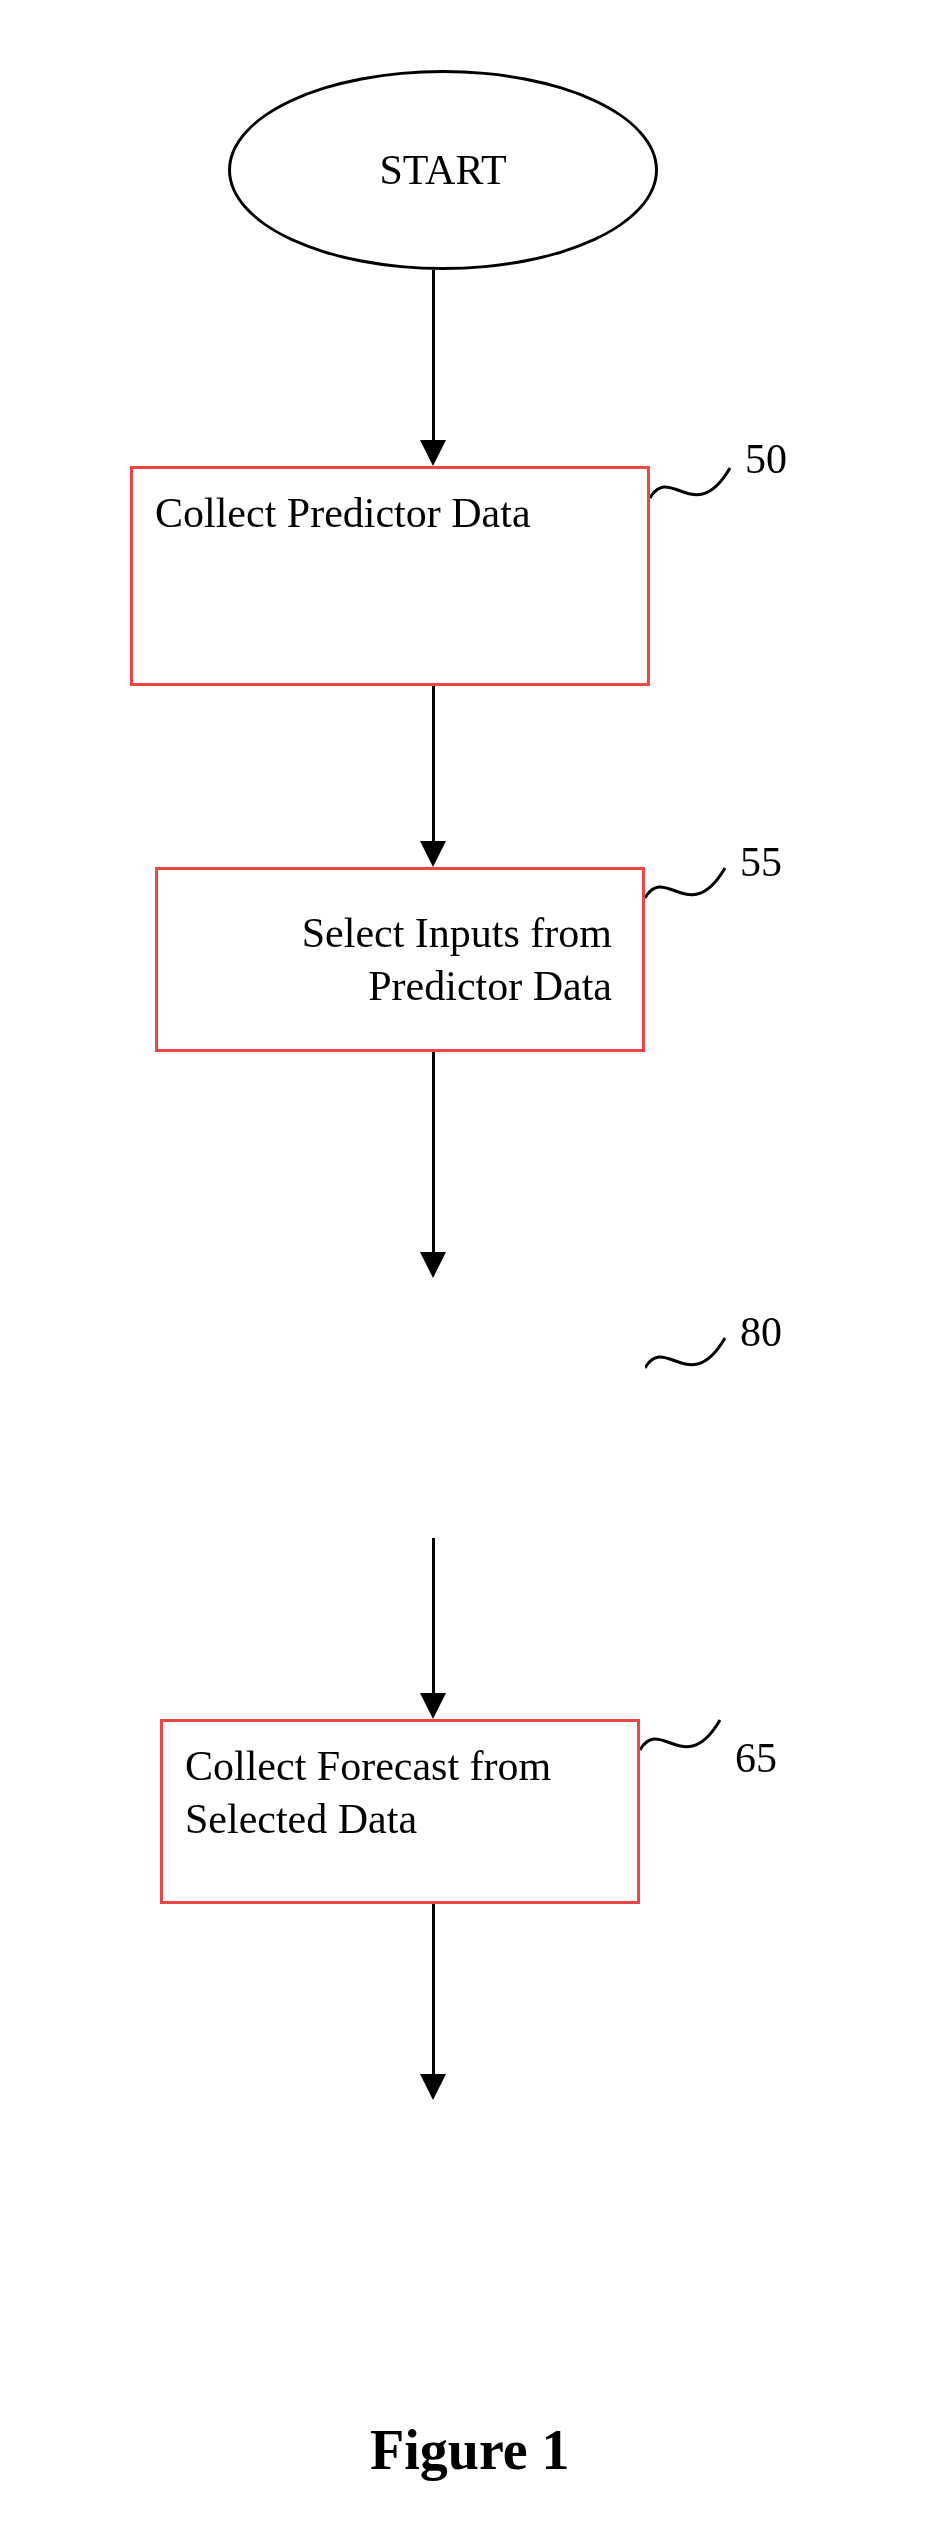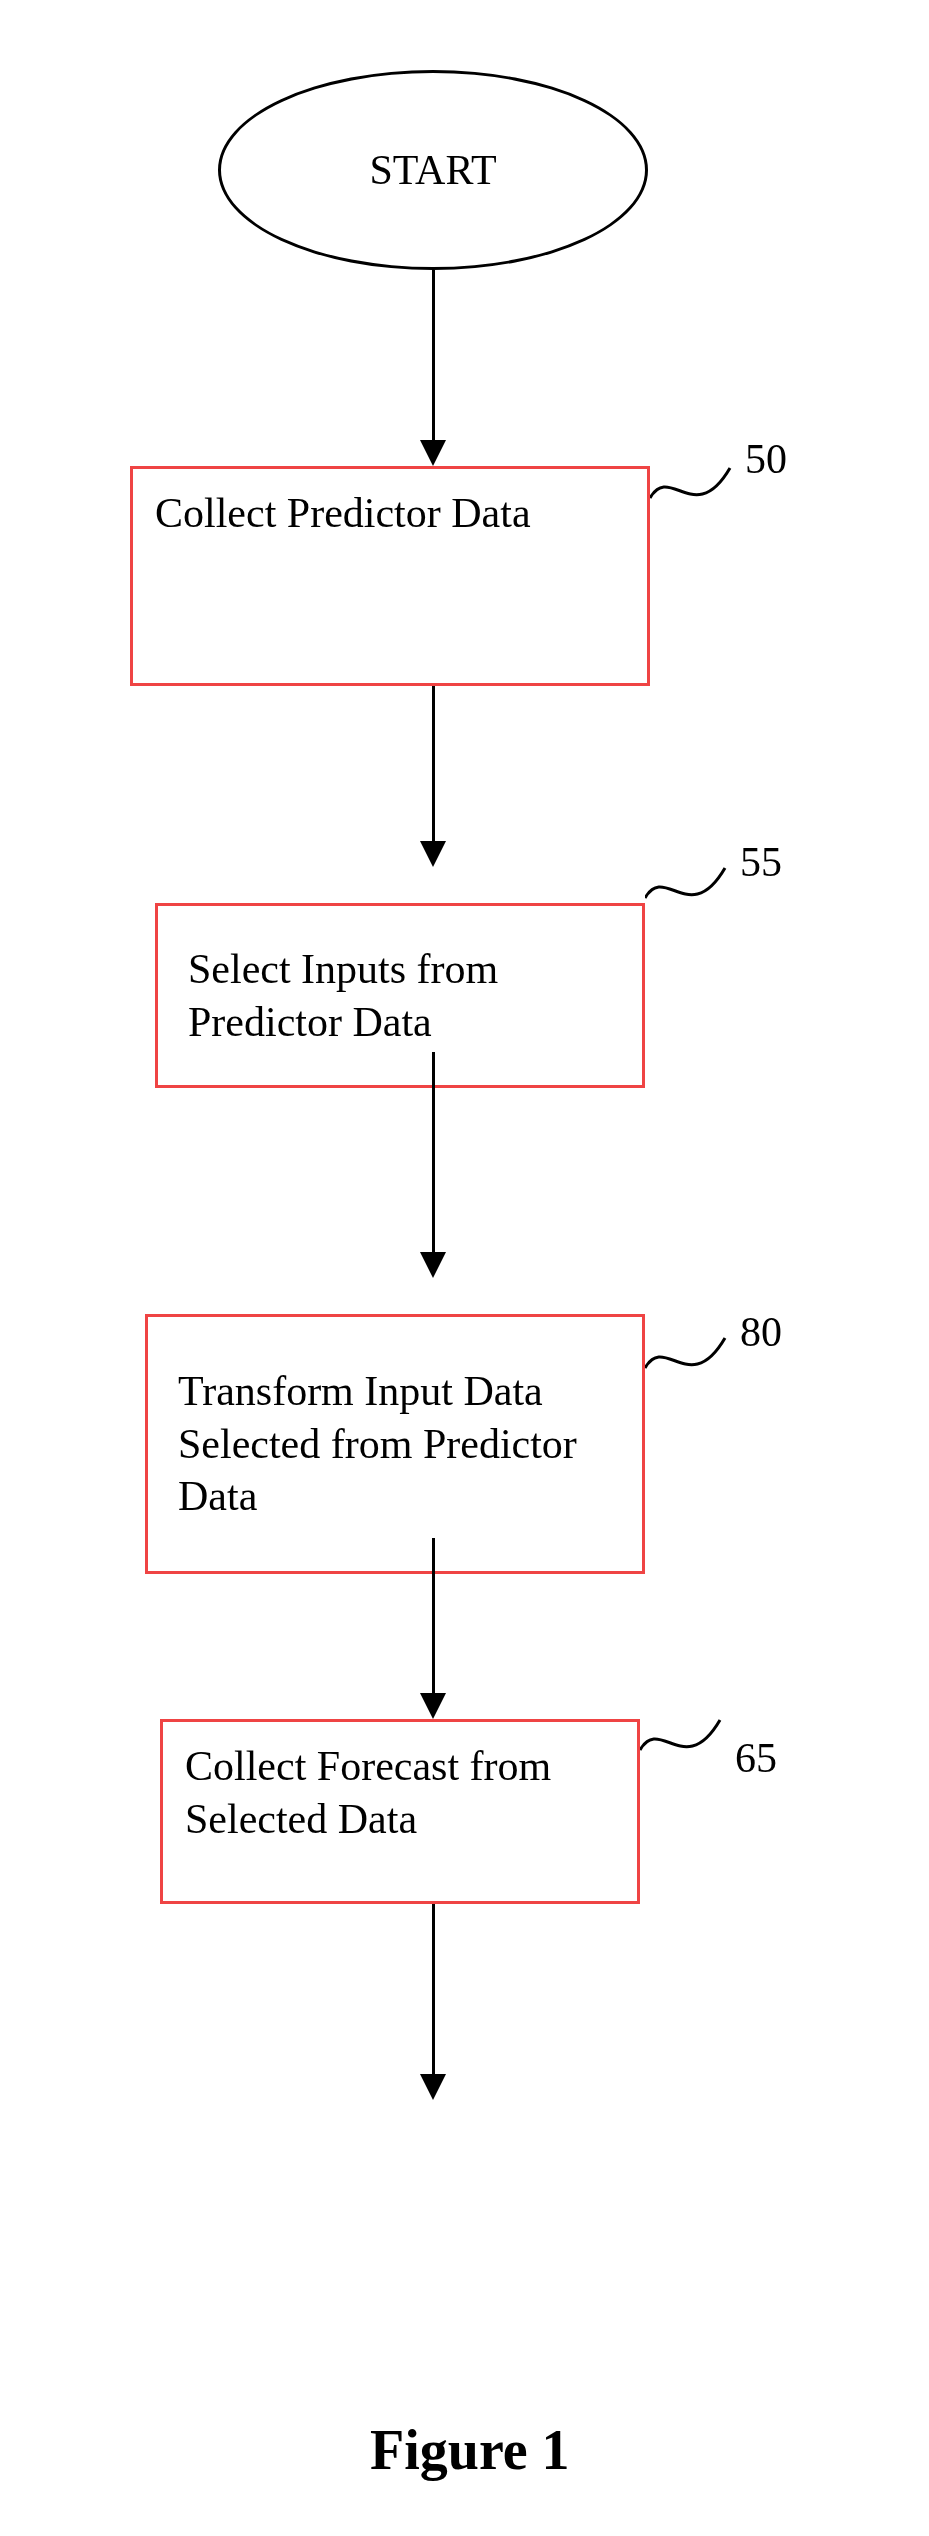--- a/index.html
+++ b/index.html
@@ -75,7 +75,7 @@
 
 <div class="canvas">
 
-  <div class="ellipse" style="left:218px; top:70px; width:430px; height:200px;">
+  <div class="ellipse" style="left:228px; top:70px; width:430px; height:200px;">
     <span>START</span>
   </div>
 

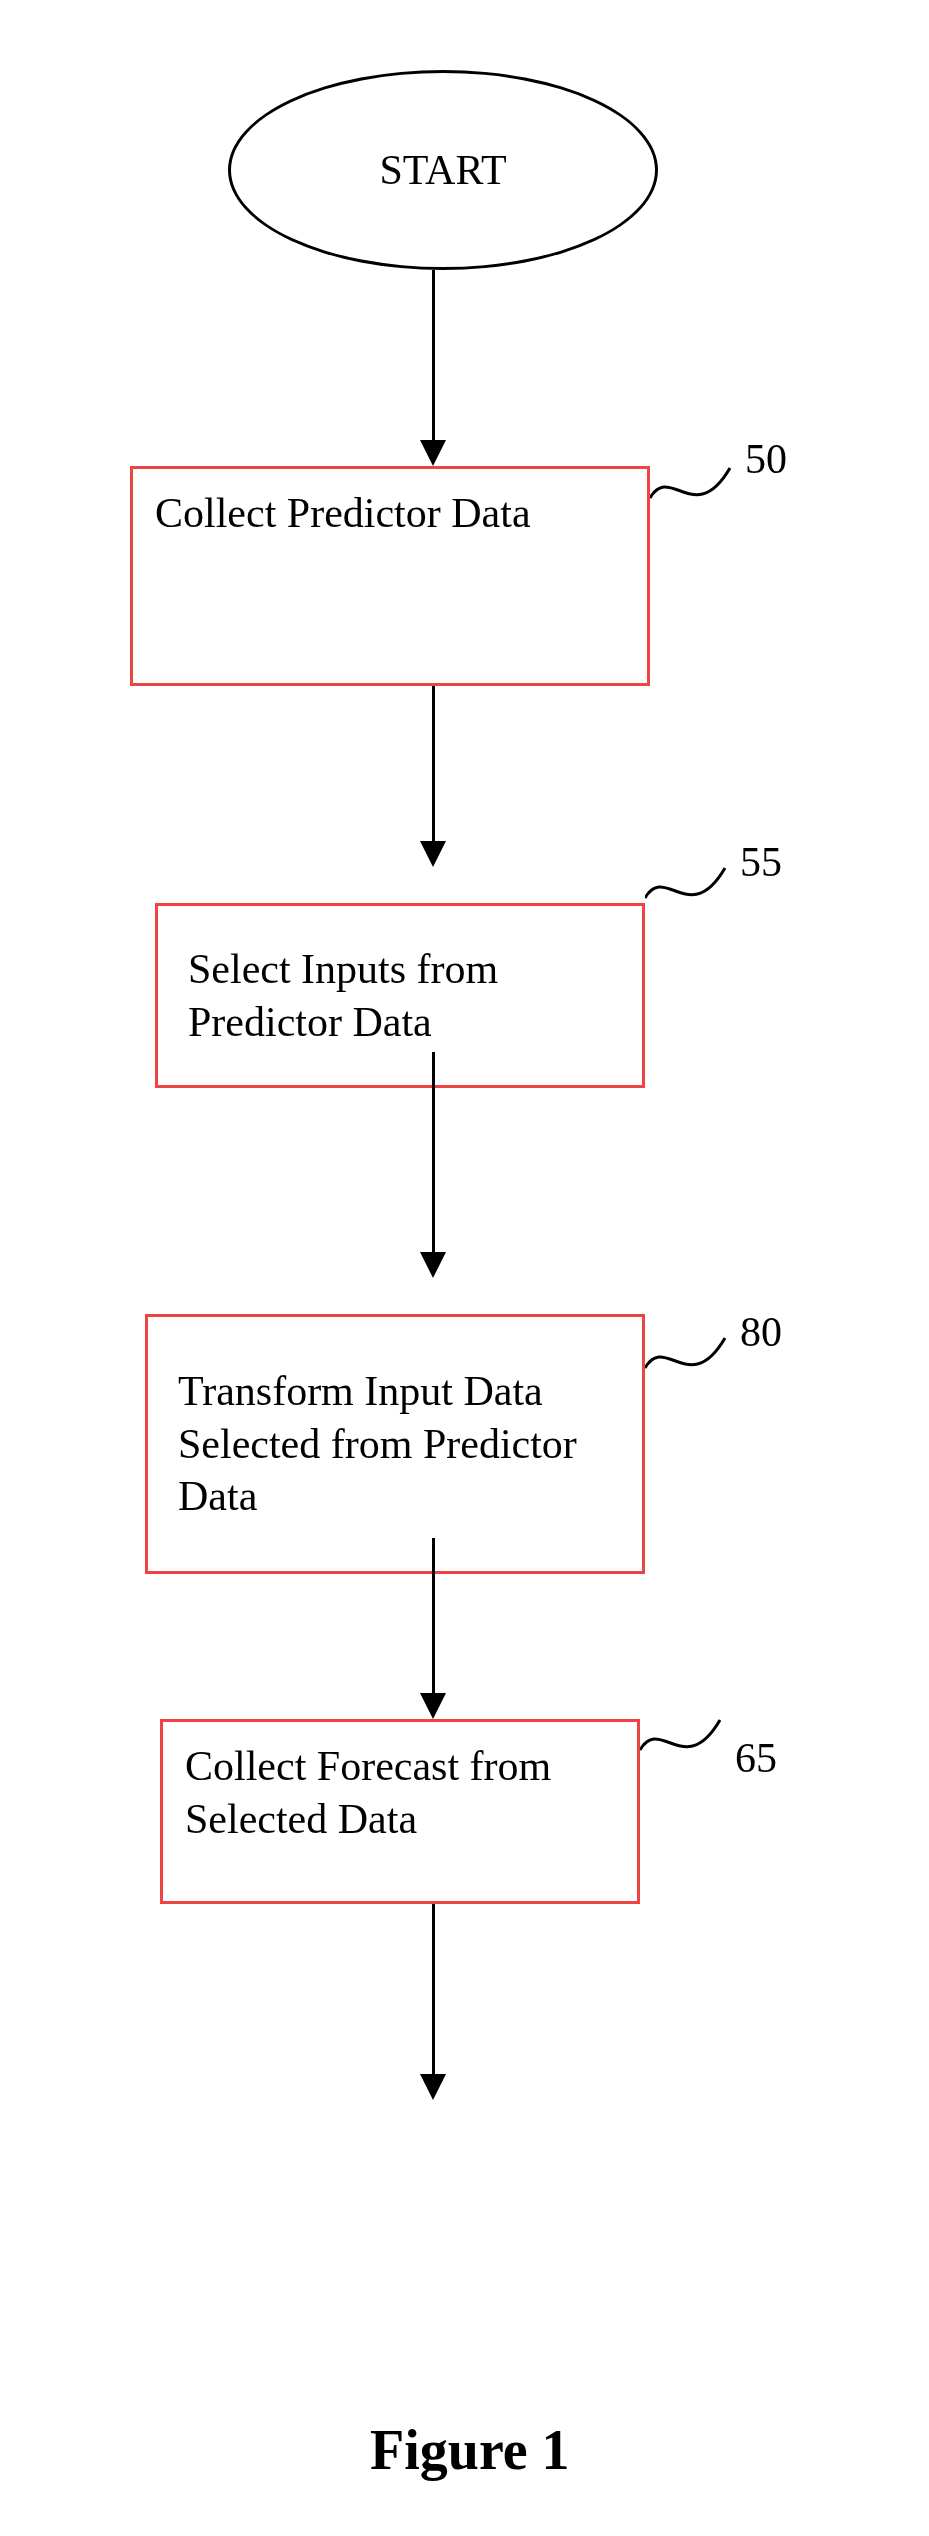--- a/index.html
+++ b/index.html
@@ -40,8 +40,7 @@
   .rect.center-text {
     align-items: center;
     justify-content: center;
-    text-align: left;
-    margin-top: 36px;
+    text-align: right;
   }
   .label-num {
     position: absolute;

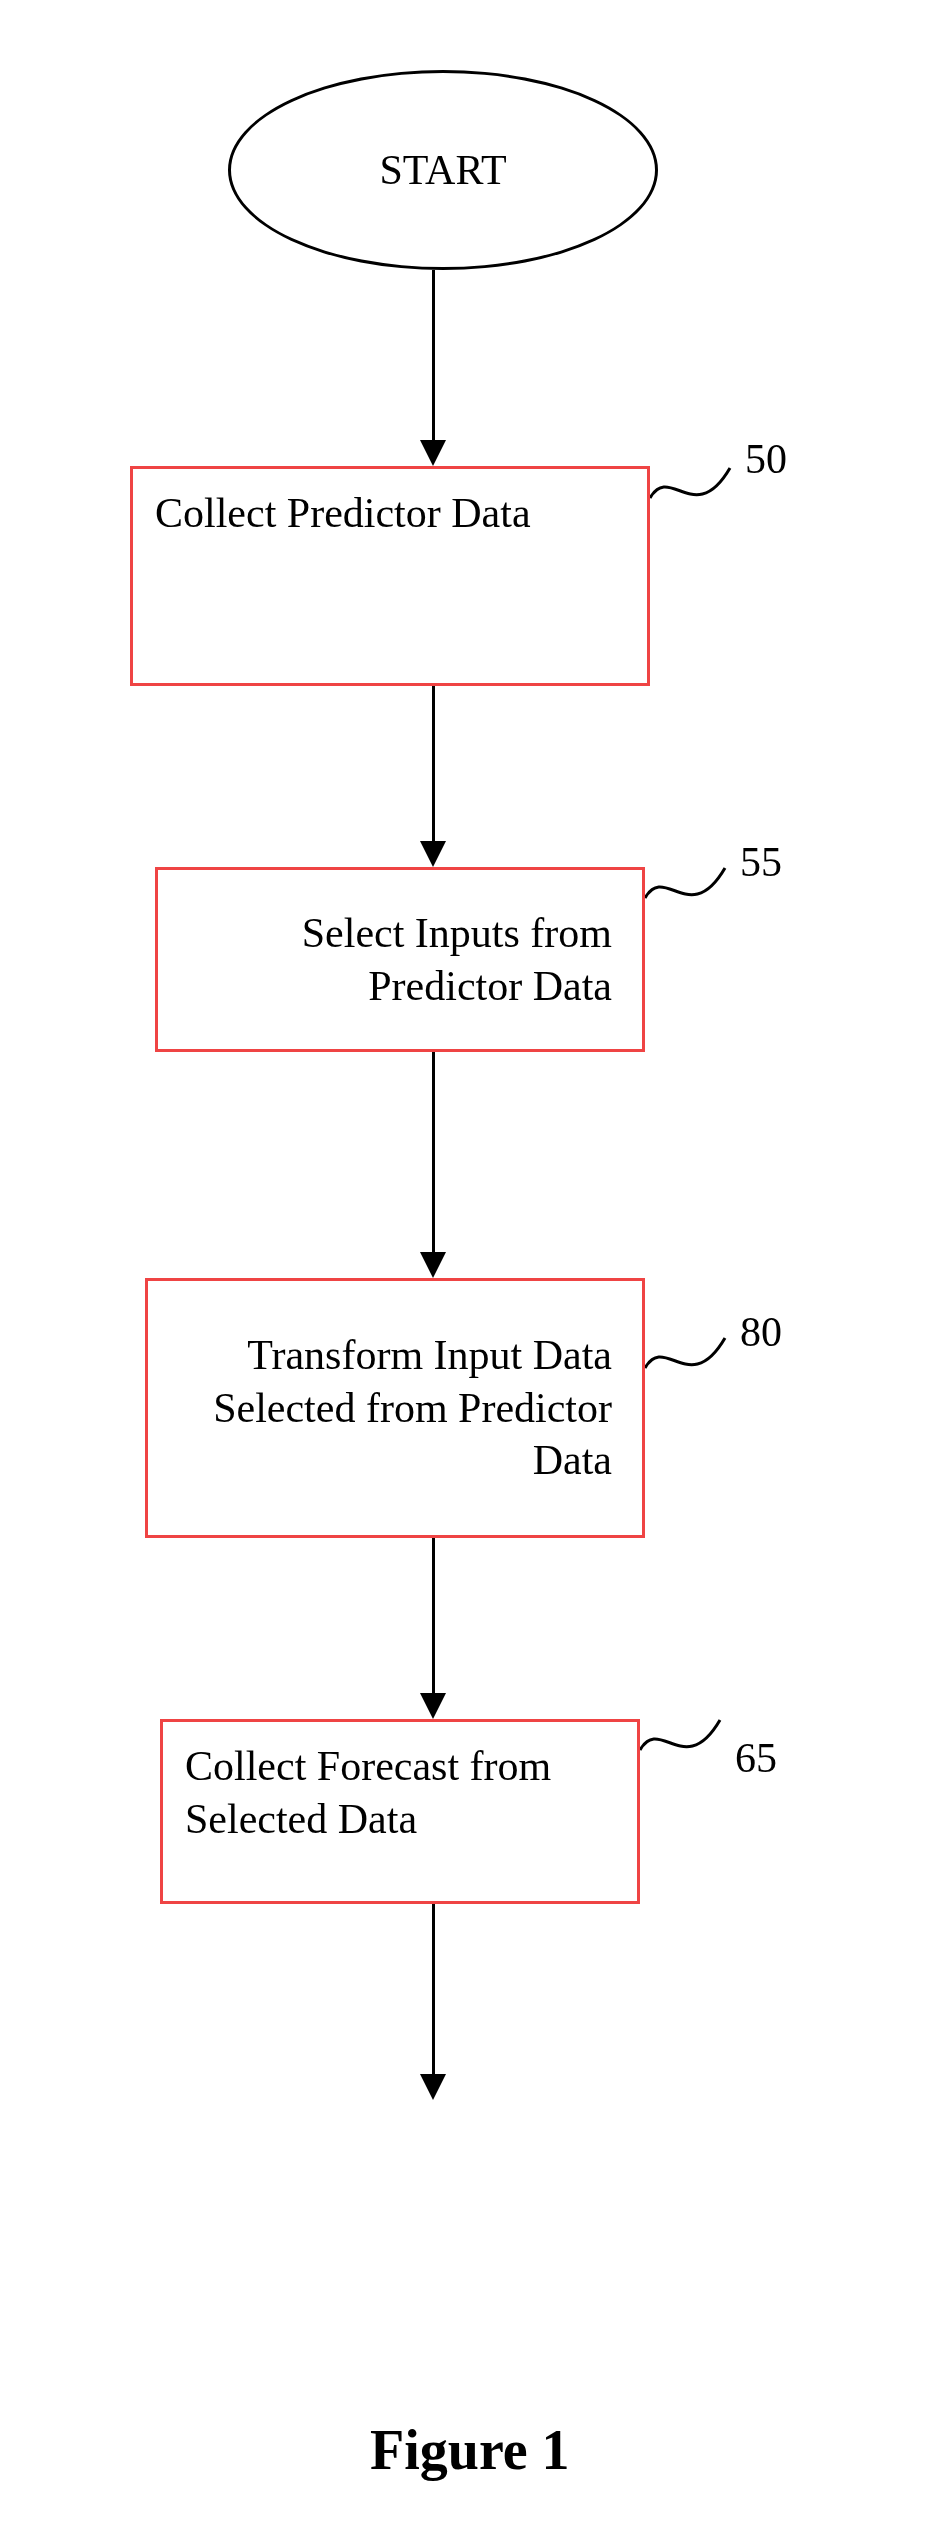--- a/index.html
+++ b/index.html
@@ -103,9 +103,6 @@
   <div class="arrow-line" style="left:432px; top:1052px; height:200px;"></div>
   <div class="arrow-head" style="left:420px; top:1252px;"></div>
 
-  <div class="rect center-text" style="left:145px; top:1278px; width:500px; height:260px; padding:20px 30px;">
-    <span>Transform Input Data Selected from Predictor Data</span>
-  </div>
   <svg class="leader" style="left:645px; top:1328px;" width="90" height="60" viewBox="0 0 90 60">
     <path d="M0 40 C 20 5, 45 70, 80 10" stroke="#000" stroke-width="3" fill="none"></path>
   </svg>

